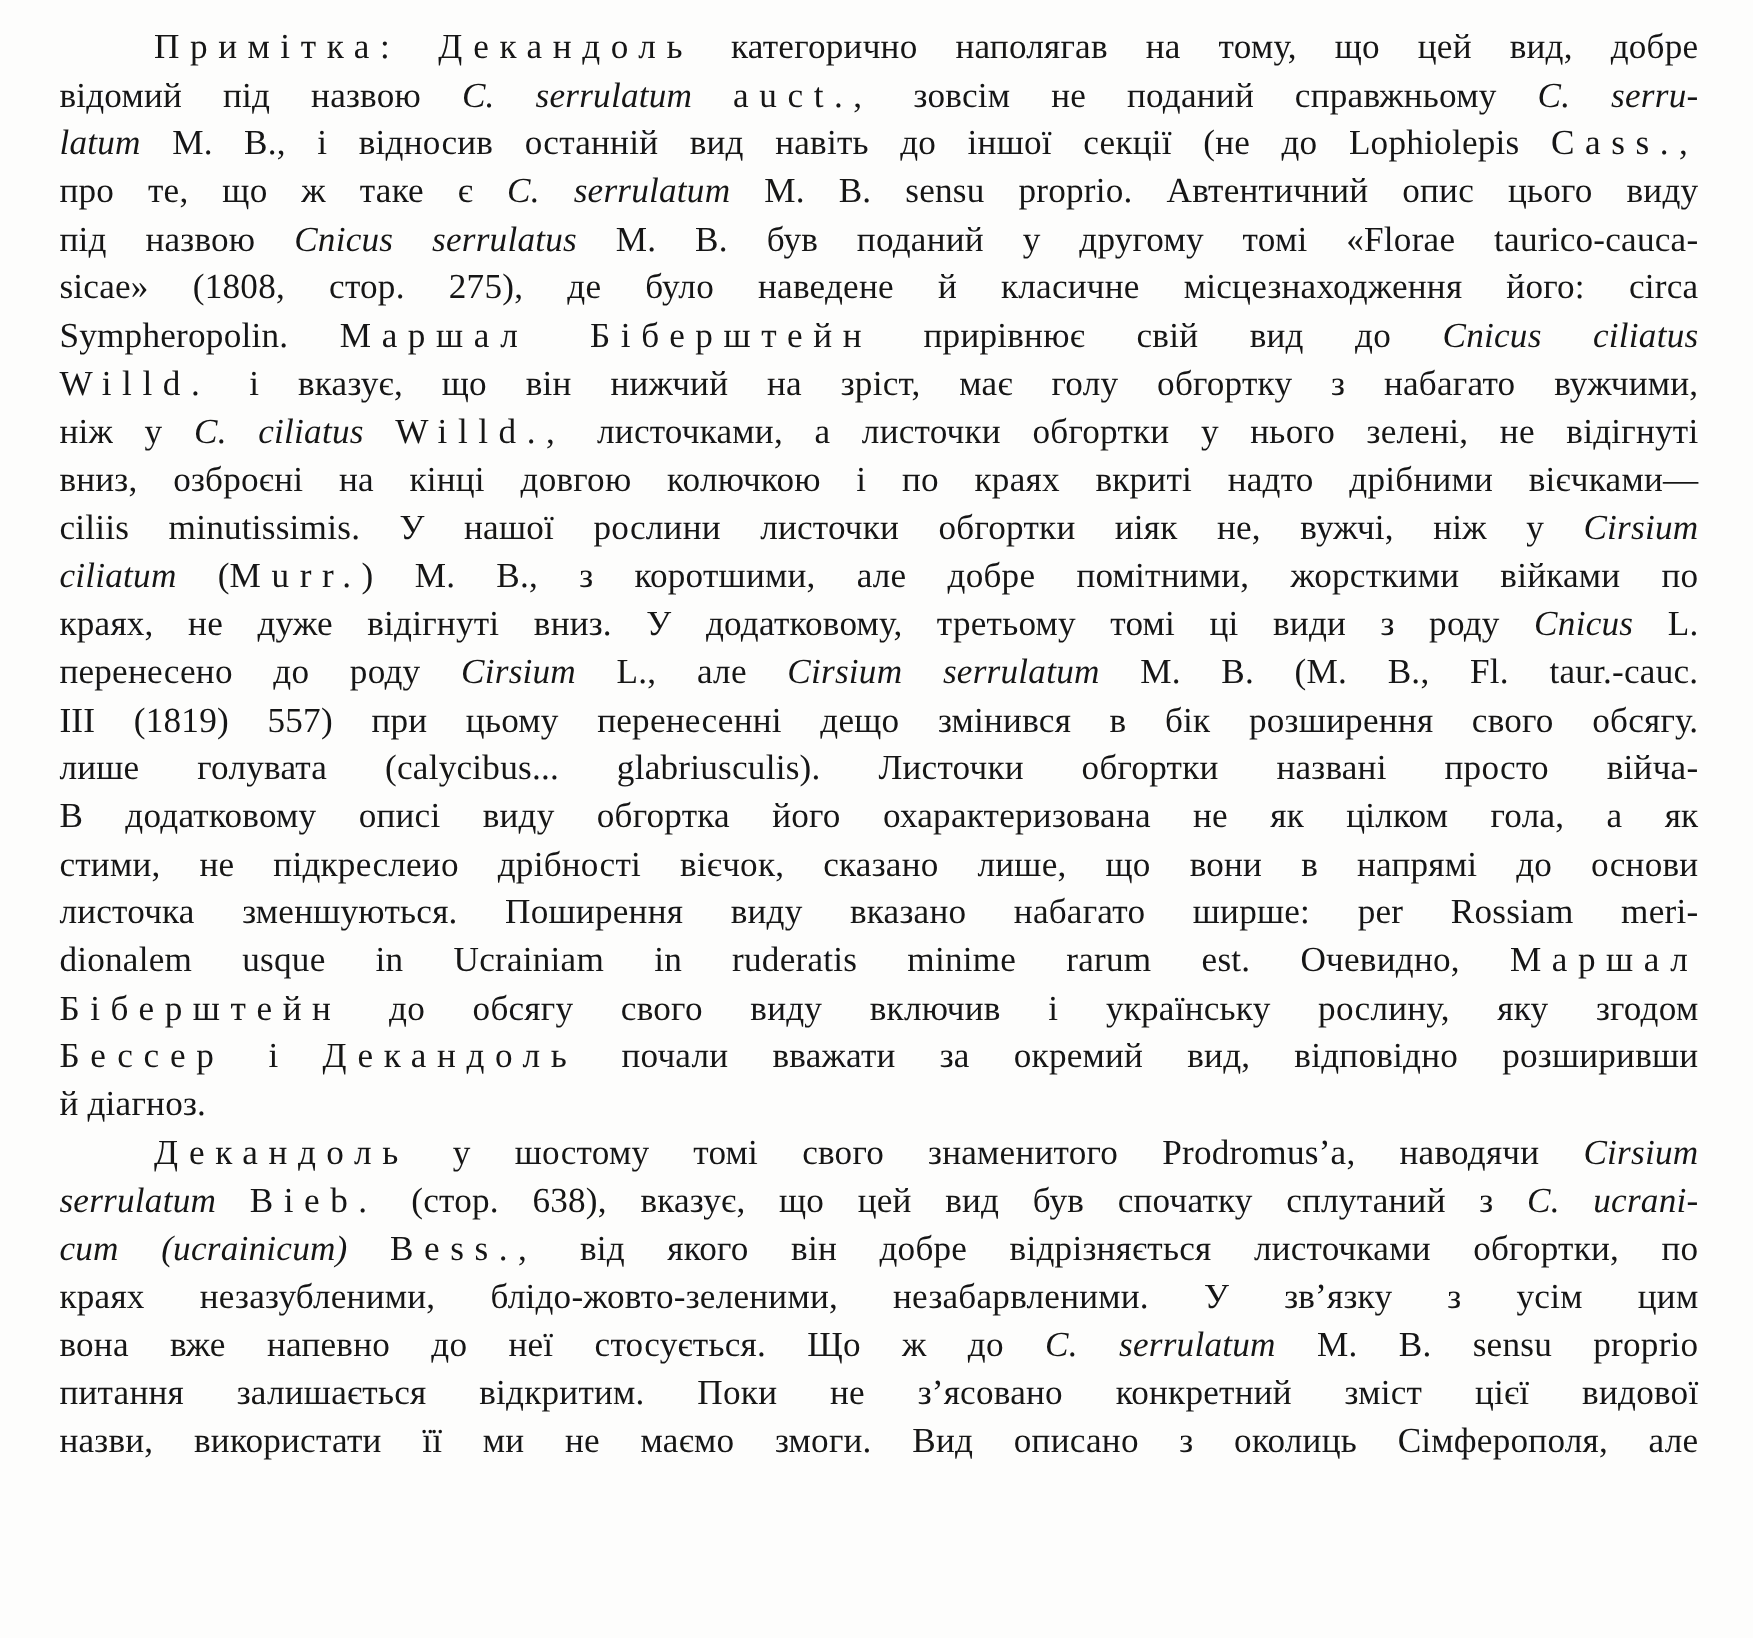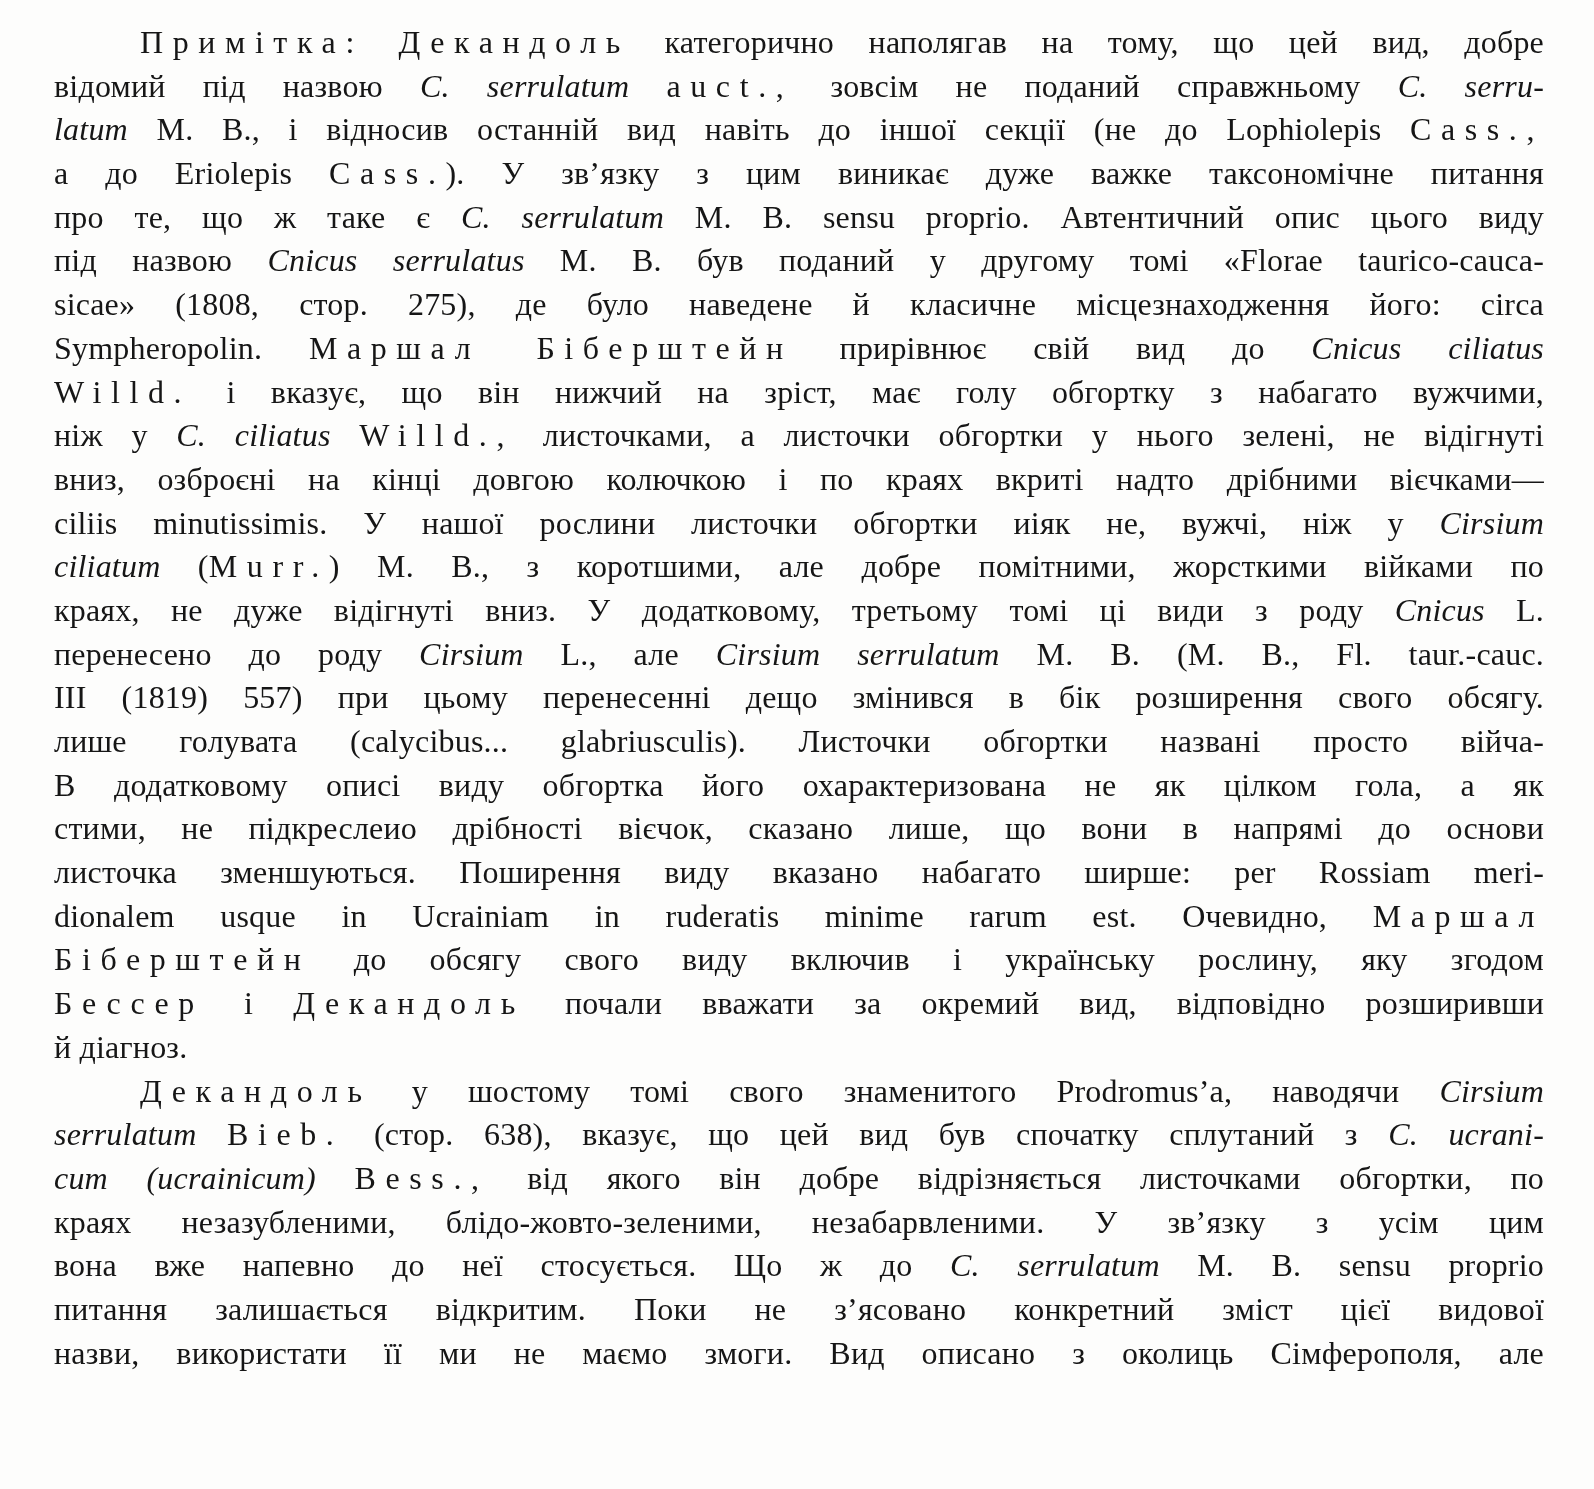--- a/index.html
+++ b/index.html
@@ -44,7 +44,6 @@
     <div class="line indent"><span class="sp">Примітка:</span><span> </span><span class="sp">Декандоль</span><span> категорично наполягав на тому, що цей вид, добре</span></div>
     <div class="line"><span>відомий під назвою </span><span class="i">C. serrulatum</span><span> </span><span class="sp">auct.,</span><span> зовсім не поданий справжньому </span><span class="i">C. serru-</span></div>
     <div class="line"><span class="i">latum</span><span> М. В., і відносив останній вид навіть до іншої секції (не до Lophiolepis </span><span class="sp">Cass.,</span></div>
-    <div class="line"><span>а до Eriolepis </span><span class="sp">Cass.</span><span>). У зв’язку з цим виникає дуже важке таксономічне питання</span></div>
     <div class="line"><span>про те, що ж таке є </span><span class="i">C. serrulatum</span><span> М. В. sensu proprio. Автентичний опис цього виду</span></div>
     <div class="line"><span>під назвою </span><span class="i">Cnicus serrulatus</span><span> М. В. був поданий у другому томі «Florae taurico-cauca-</span></div>
     <div class="line"><span>sicae» (1808, стор. 275), де було наведене й класичне місцезнаходження його: circa</span></div>

